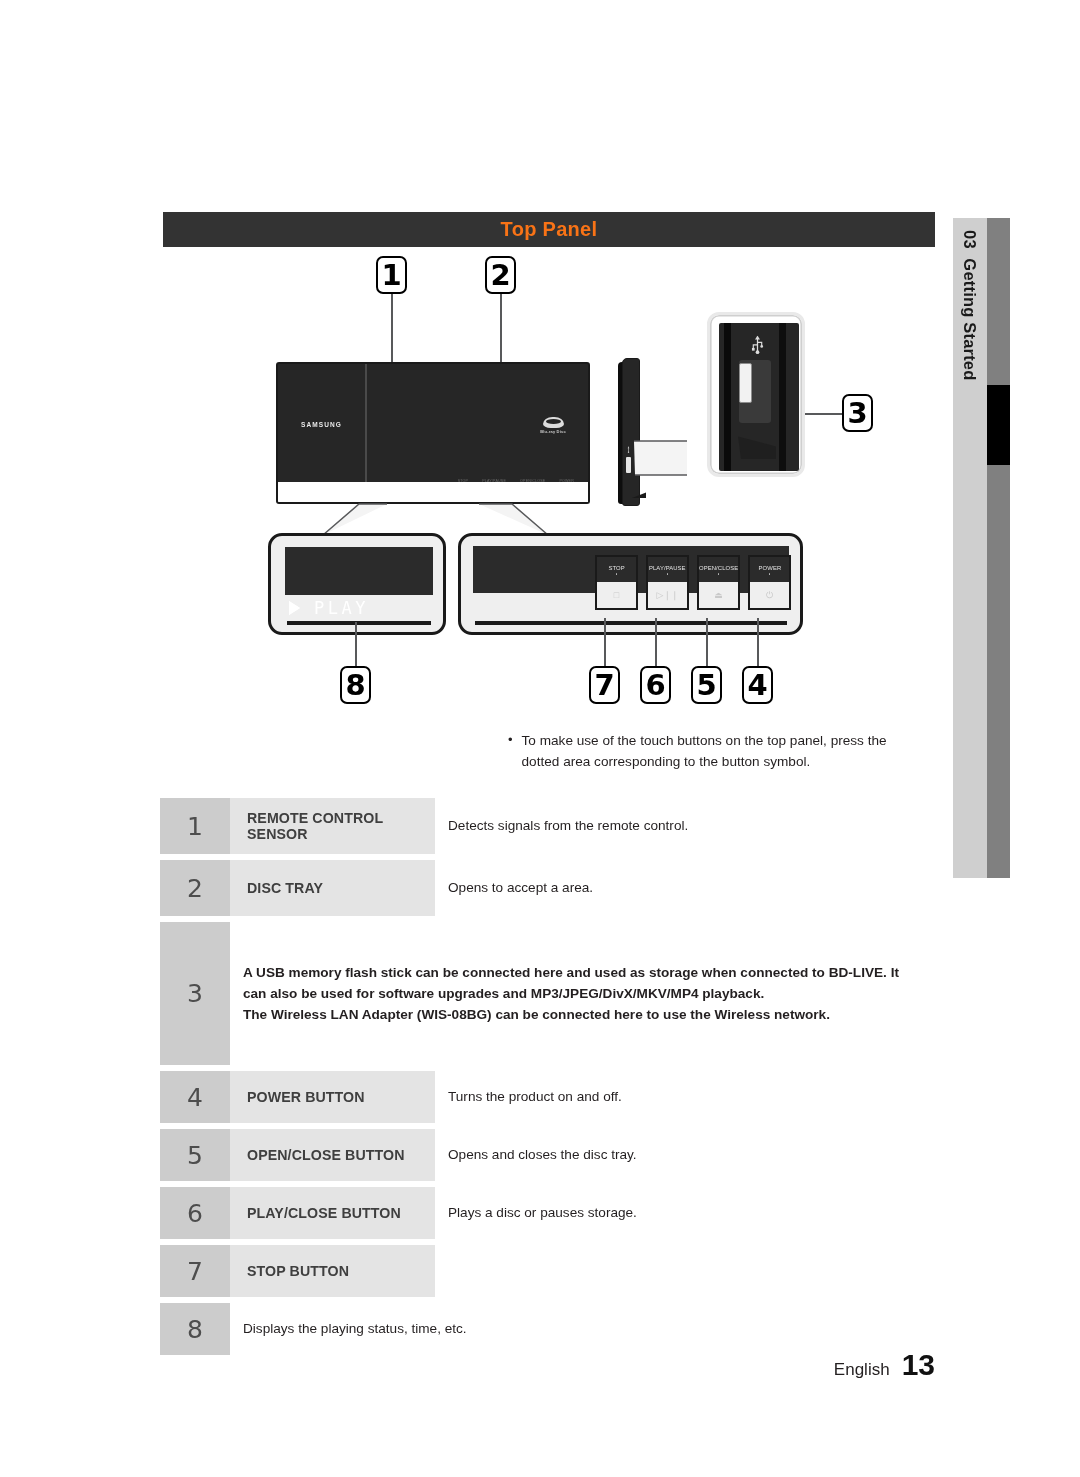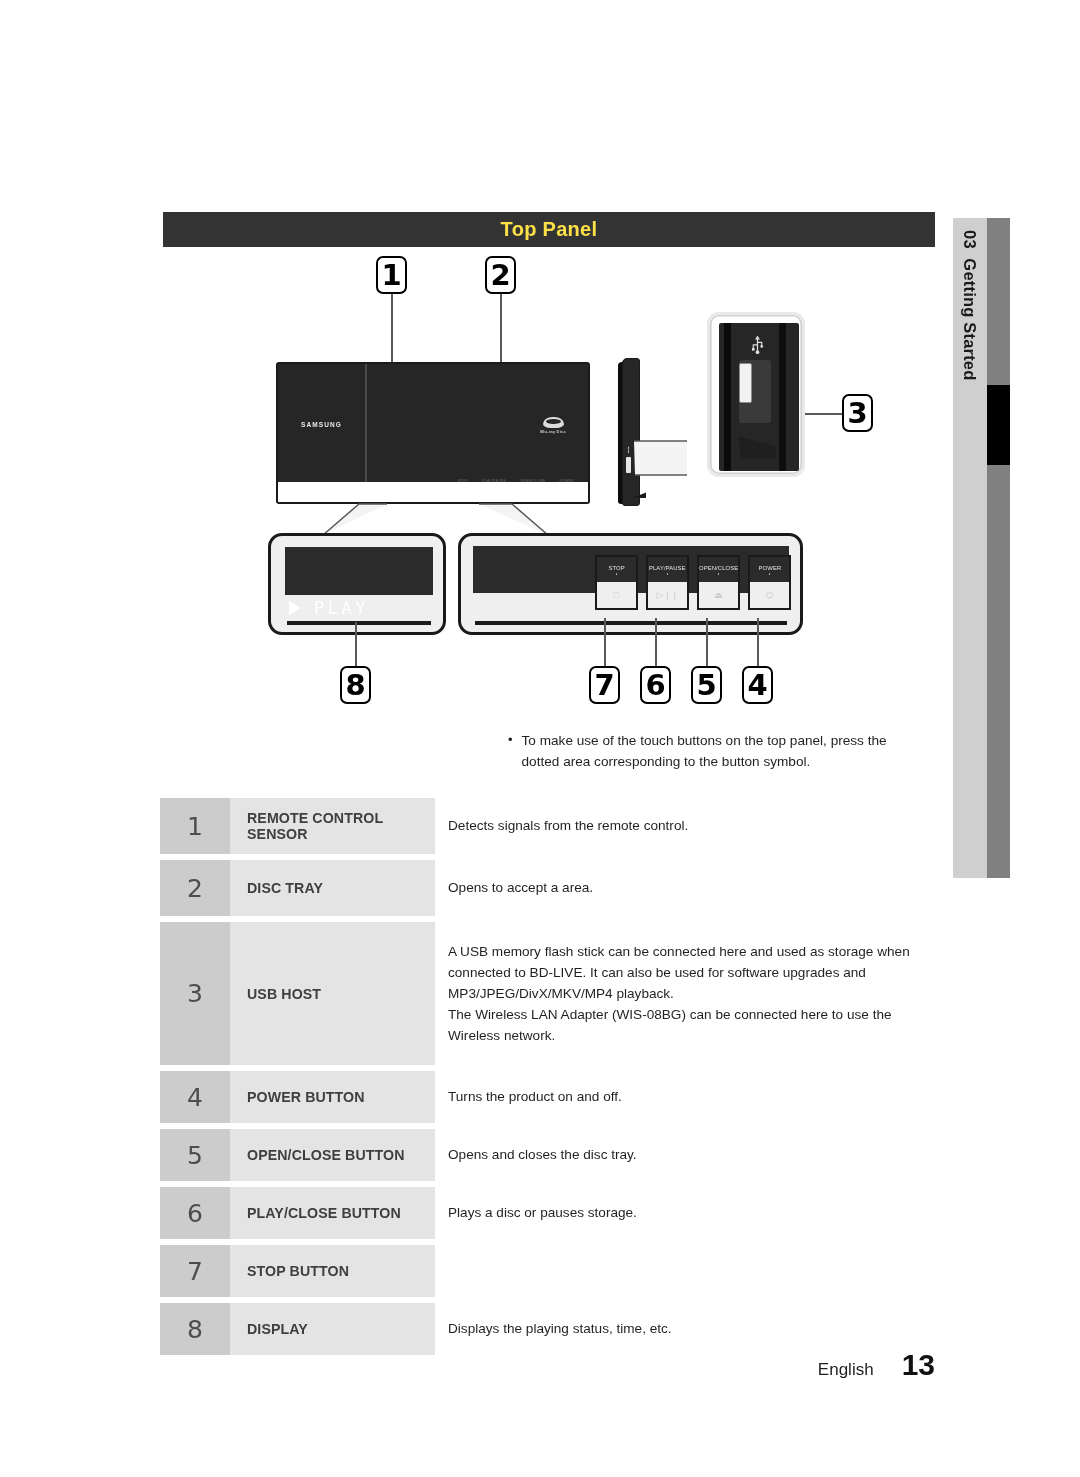--- a/index.html
+++ b/index.html
@@ -78,7 +78,7 @@
     justify-content: center;
   }
   .section-header-title {
-    color: #fde047;
+    color: #f97316;
     font-size: 20px;
     font-weight: bold;
     letter-spacing: 0.3px;

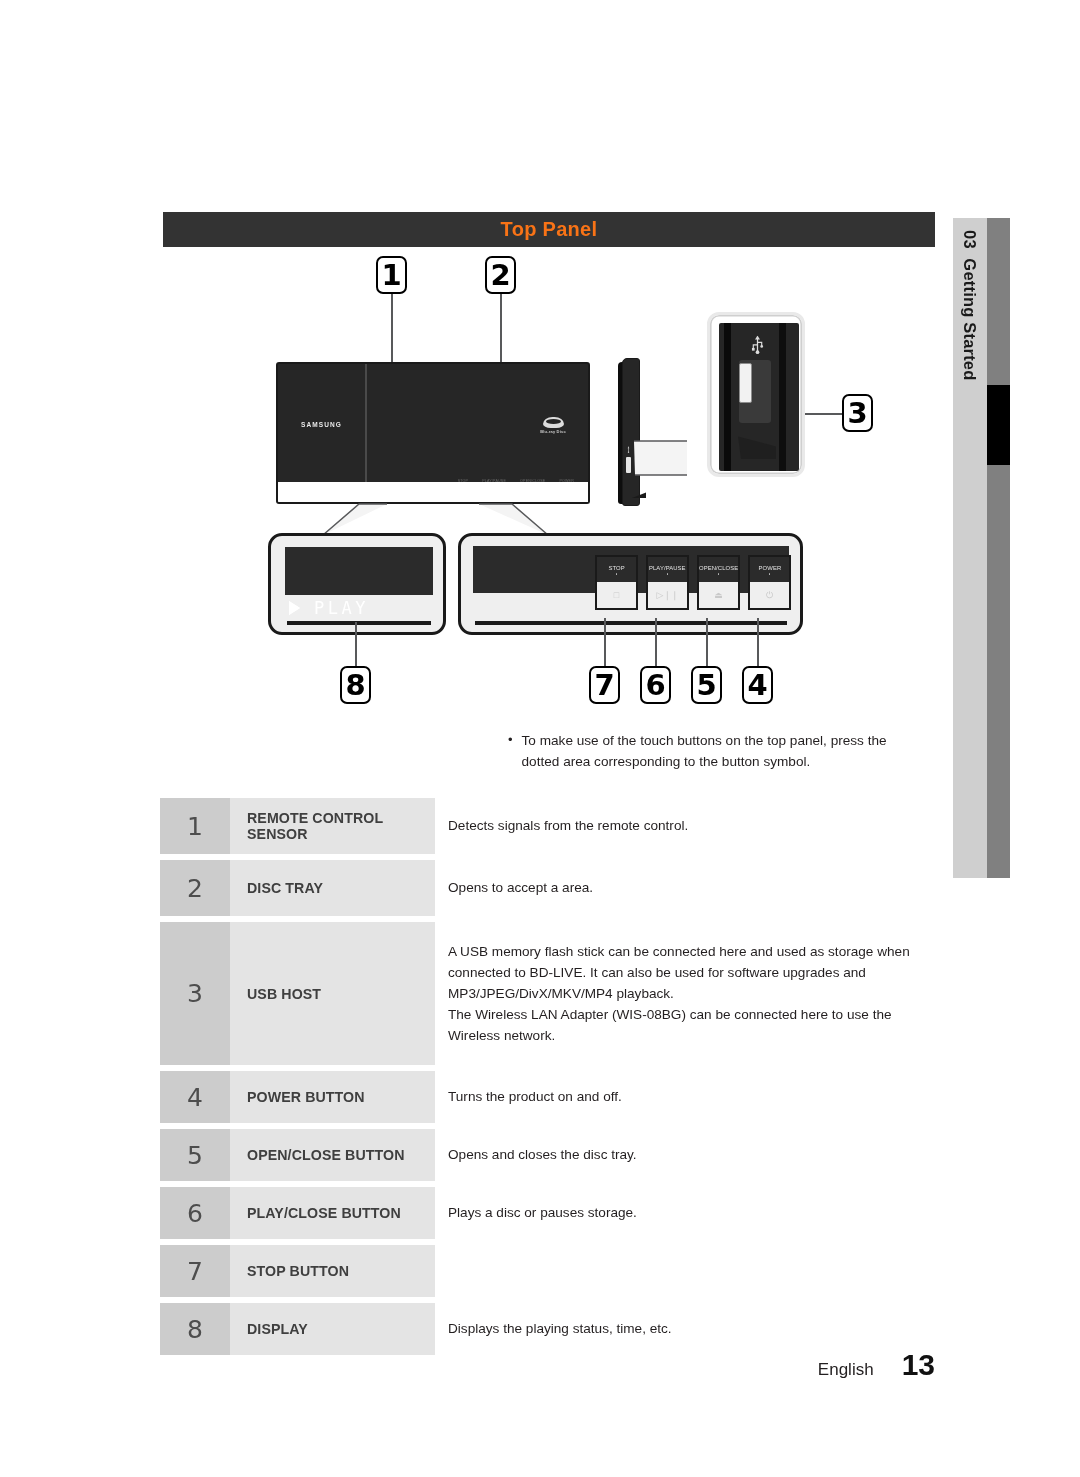--- a/index.html
+++ b/index.html
@@ -737,7 +737,7 @@
     <div class="spec-row tall" style="height:143px;">
       <div class="spec-num">3</div>
       <div class="spec-name">USB HOST</div>
-      <div class="spec-desc" style="white-space:pre-line; padding-right:10px;">A USB memory flash stick can be connected here and used as storage when connected to BD-LIVE. It can also be used for software upgrades and MP3/JPEG/DivX/MKV/MP4 playback.
+      <div class="spec-desc" style="white-space:pre-line; padding-right:10px;font-weight:bold;">A USB memory flash stick can be connected here and used as storage when connected to BD-LIVE. It can also be used for software upgrades and MP3/JPEG/DivX/MKV/MP4 playback.
 The Wireless LAN Adapter (WIS-08BG) can be connected here to use the Wireless network.</div>
     </div>
 

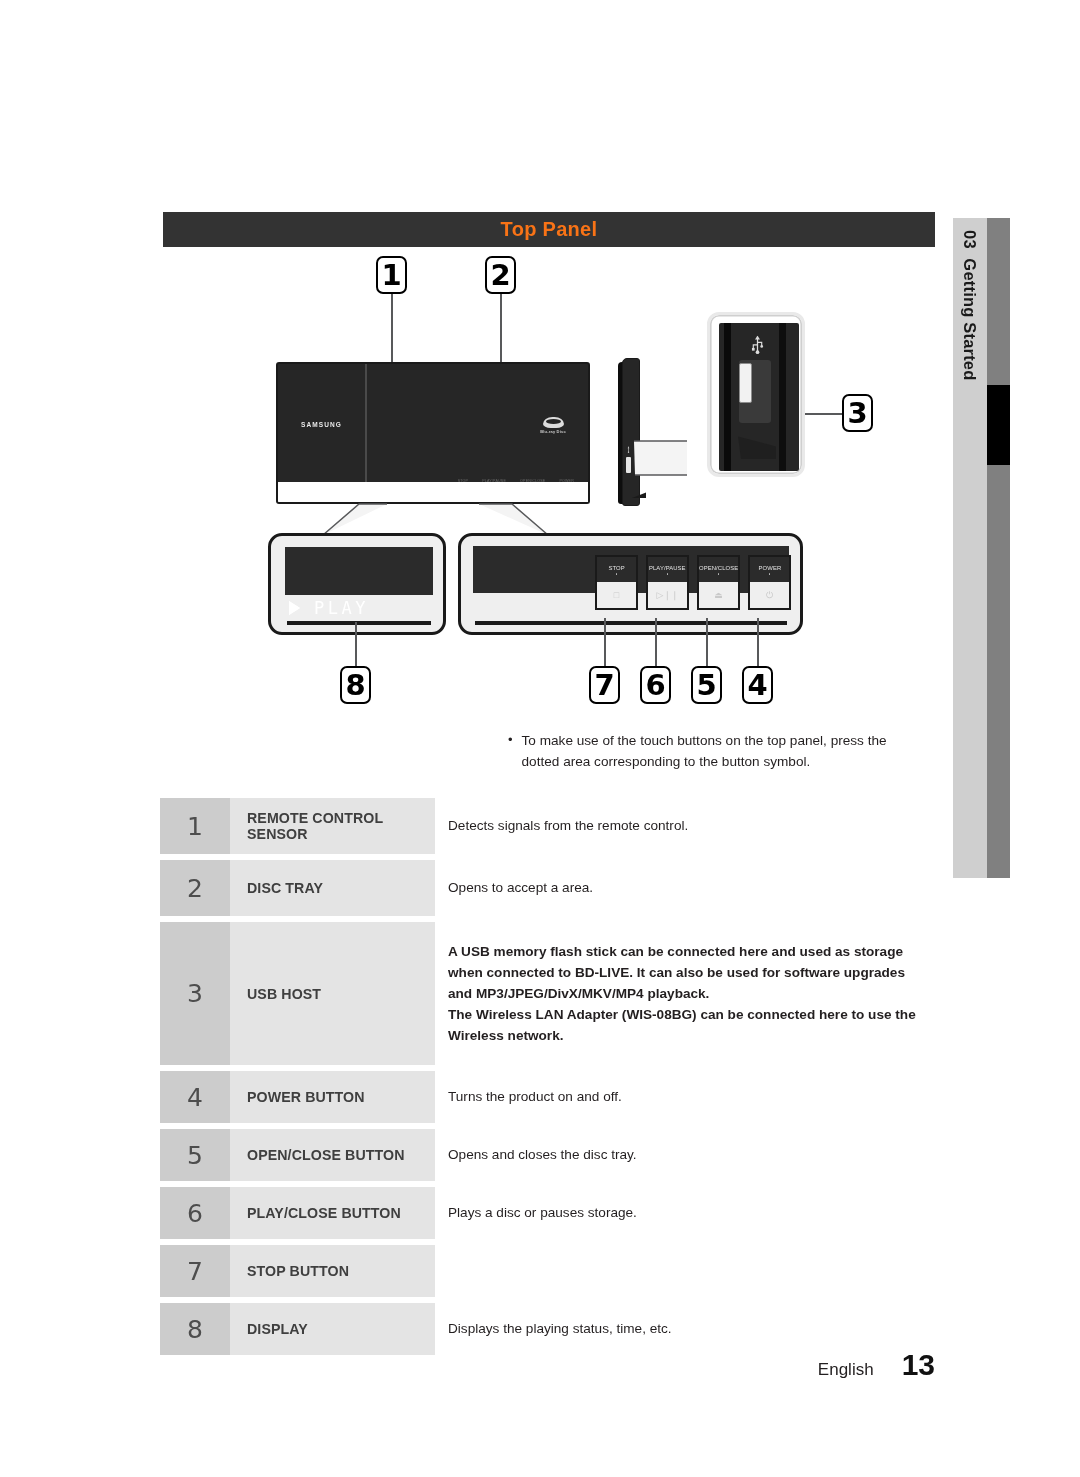--- a/index.html
+++ b/index.html
@@ -736,7 +736,6 @@
 
     <div class="spec-row tall" style="height:143px;">
       <div class="spec-num">3</div>
-      <div class="spec-name">USB HOST</div>
       <div class="spec-desc" style="white-space:pre-line; padding-right:10px;font-weight:bold;">A USB memory flash stick can be connected here and used as storage when connected to BD-LIVE. It can also be used for software upgrades and MP3/JPEG/DivX/MKV/MP4 playback.
 The Wireless LAN Adapter (WIS-08BG) can be connected here to use the Wireless network.</div>
     </div>

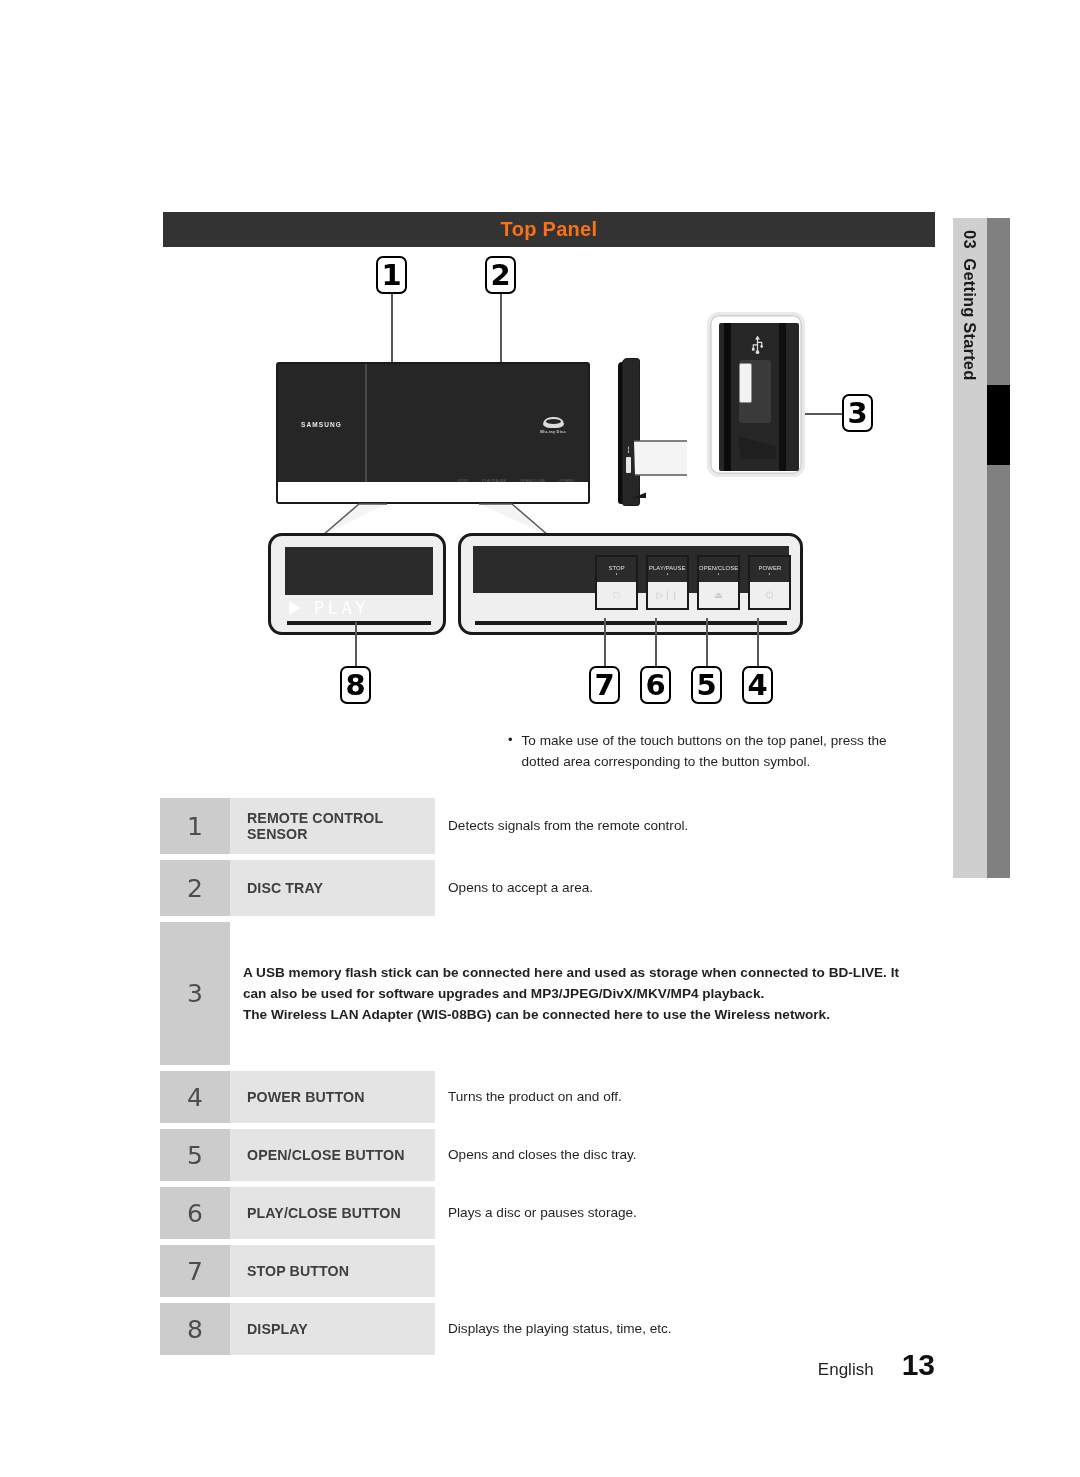--- a/index.html
+++ b/index.html
@@ -765,7 +765,6 @@
 
     <div class="spec-row" style="height:52px;">
       <div class="spec-num">8</div>
-      <div class="spec-name">DISPLAY</div>
       <div class="spec-desc">Displays the playing status, time, etc.</div>
     </div>
 

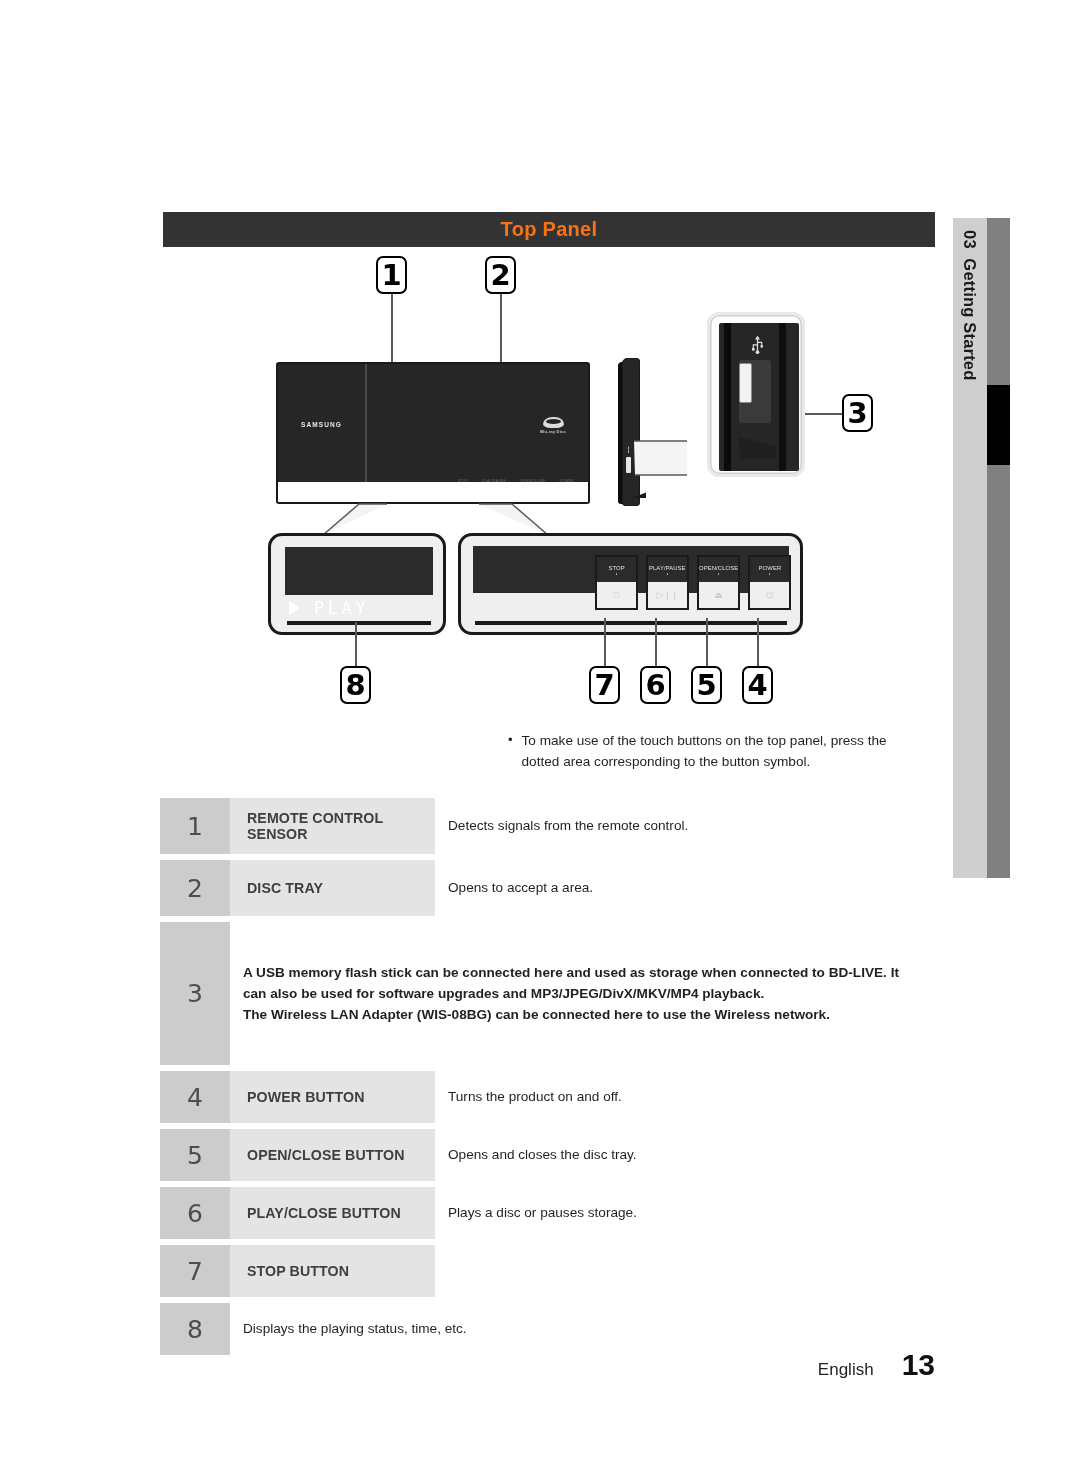--- a/index.html
+++ b/index.html
@@ -550,7 +550,7 @@
     top: 1348px;
     display: flex;
     align-items: baseline;
-    gap: 28px;
+    gap: 12px;
   }
   .footer-lang {
     font-size: 17px;

